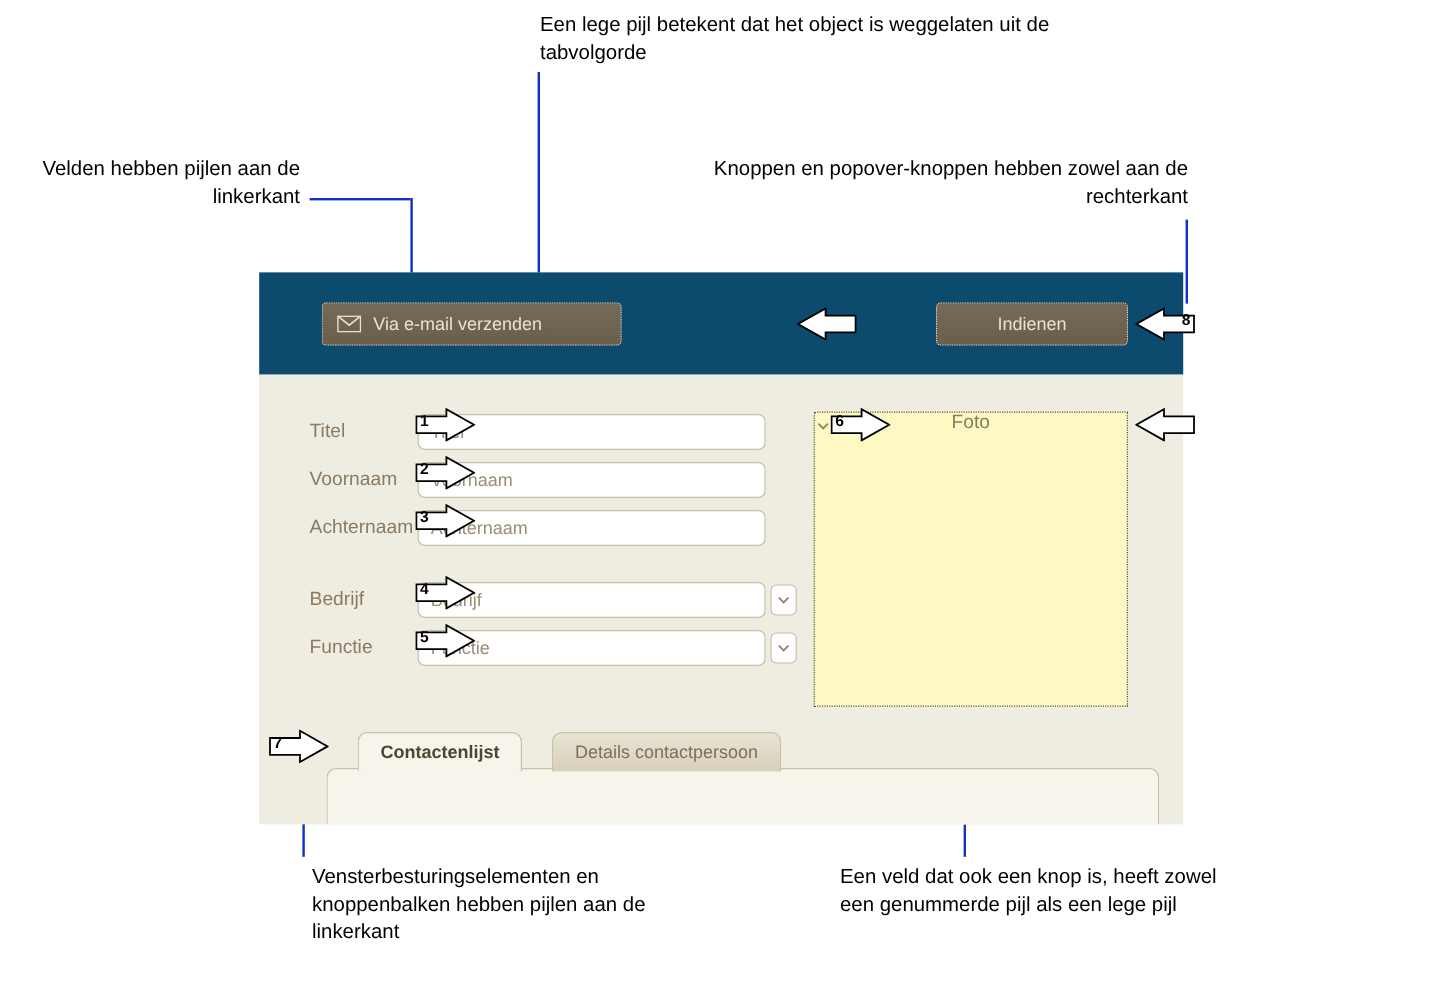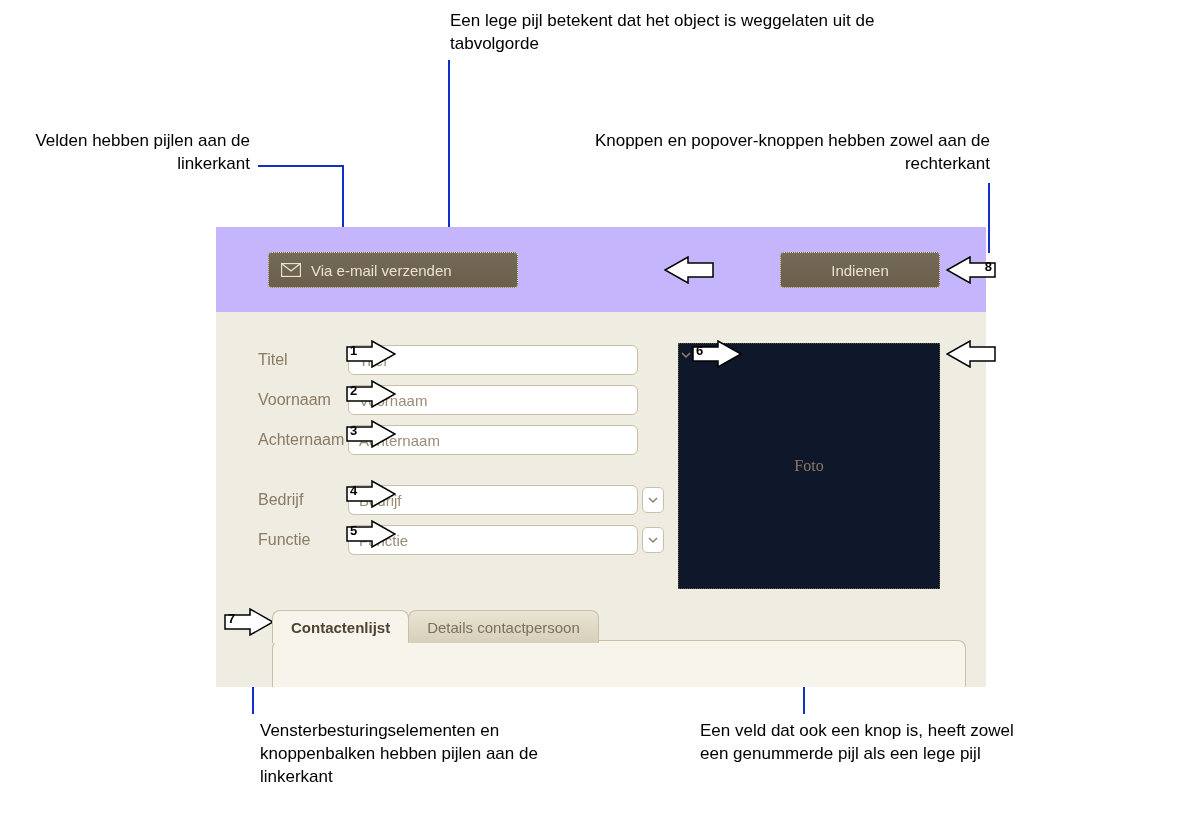--- a/index.html
+++ b/index.html
@@ -33,7 +33,7 @@
   }
   .panel-header {
     height: 85px;
-    background: #c4b5fd;
+    background: #0c4a6e;
     position: relative;
   }
   .btn {

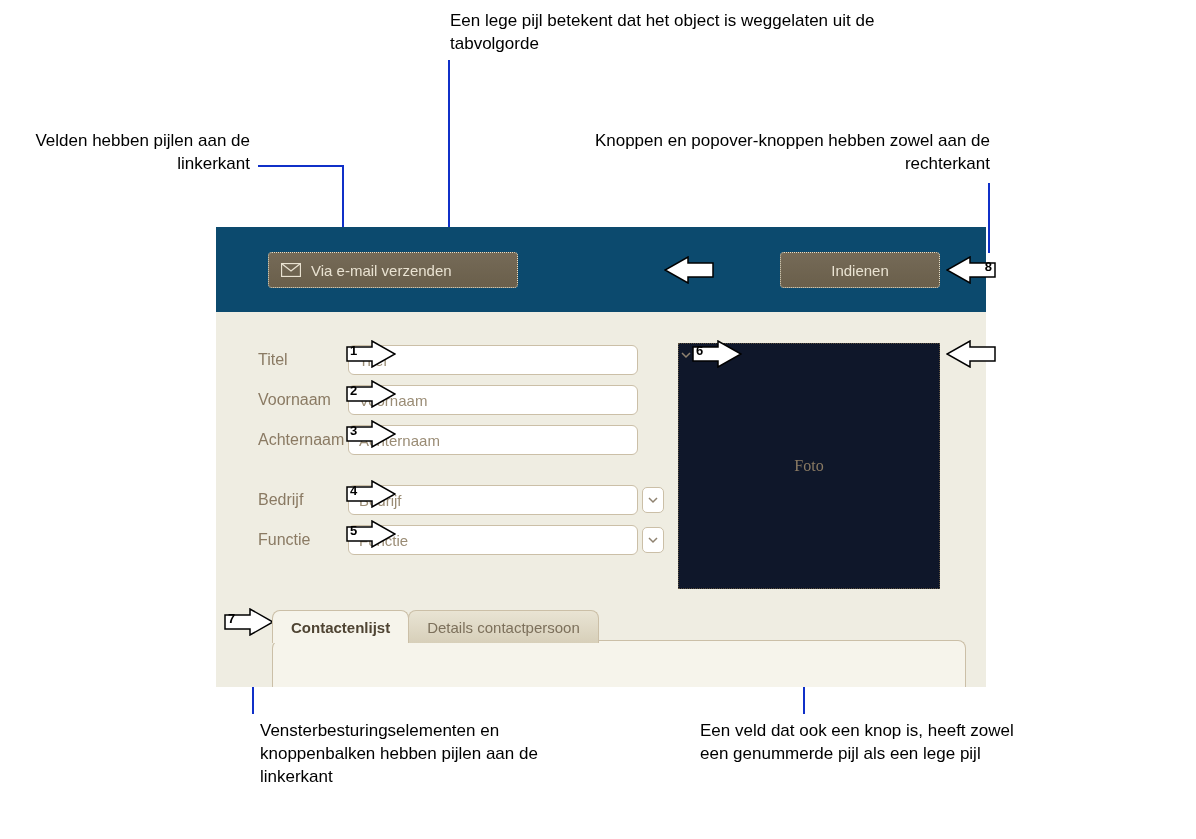--- a/index.html
+++ b/index.html
@@ -133,12 +133,11 @@
     border: 1px dotted #5a4f3d;
     box-sizing: border-box;
     display: flex;
-    align-items: center;
+    align-items: flex-start;
     justify-content: center;
     color: #8a7a63;
     font-size: 16px;
-    background: #0f172a;
-    font-family: Liberation Serif, serif;
+    background: #fef9c3;
   }
   .photo-dd {
     position: absolute;

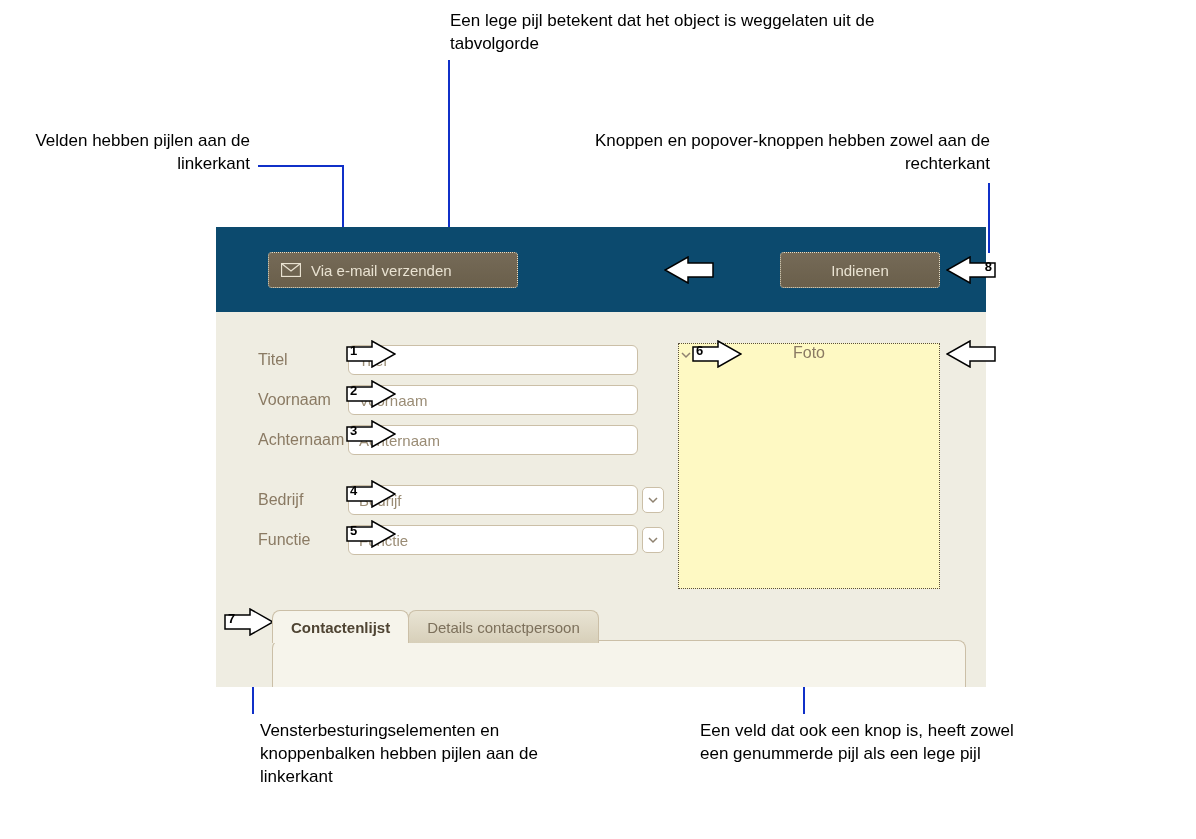--- a/index.html
+++ b/index.html
@@ -172,6 +172,7 @@
     color: #6e624e;
     margin-right: -1px;
     position: relative;
+    margin-left: 26px;
   }
   .tab.active {
     background: #f6f4eb;

